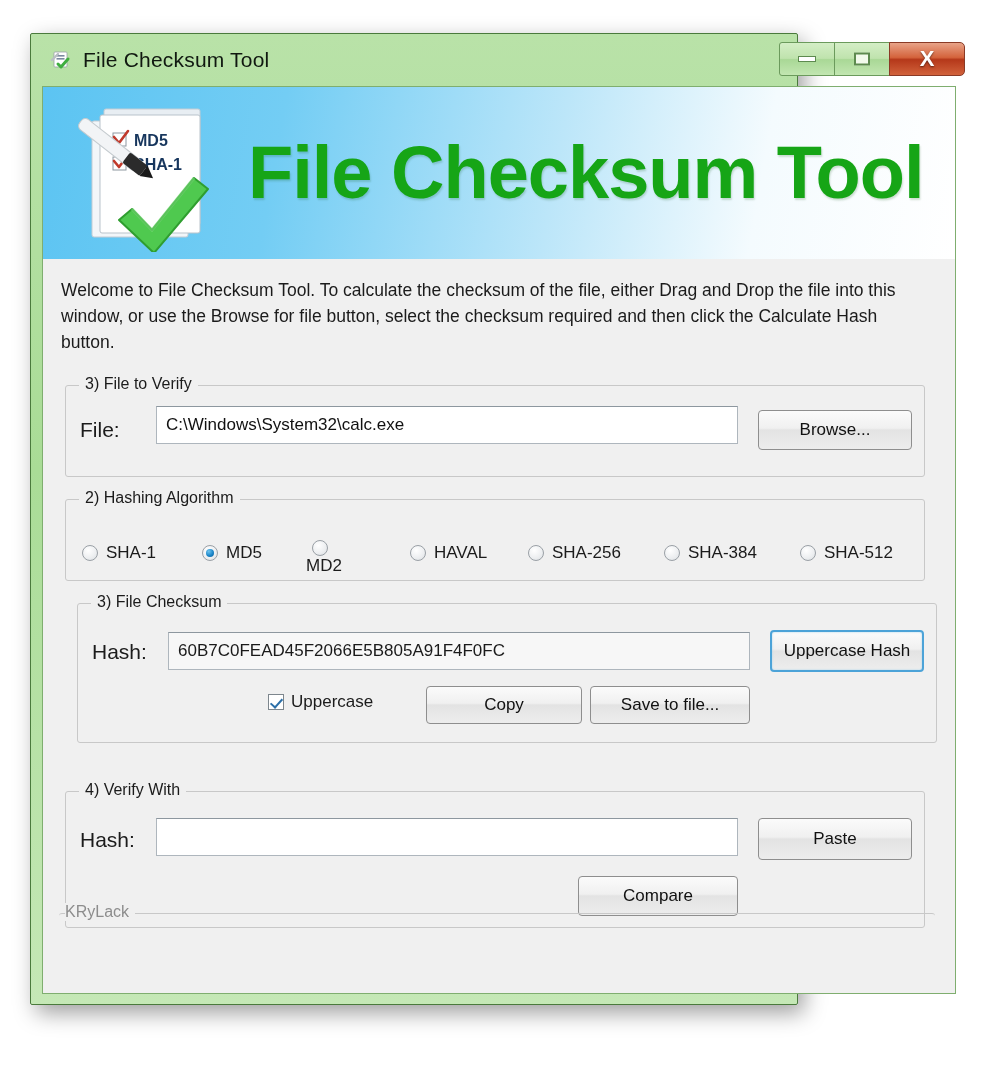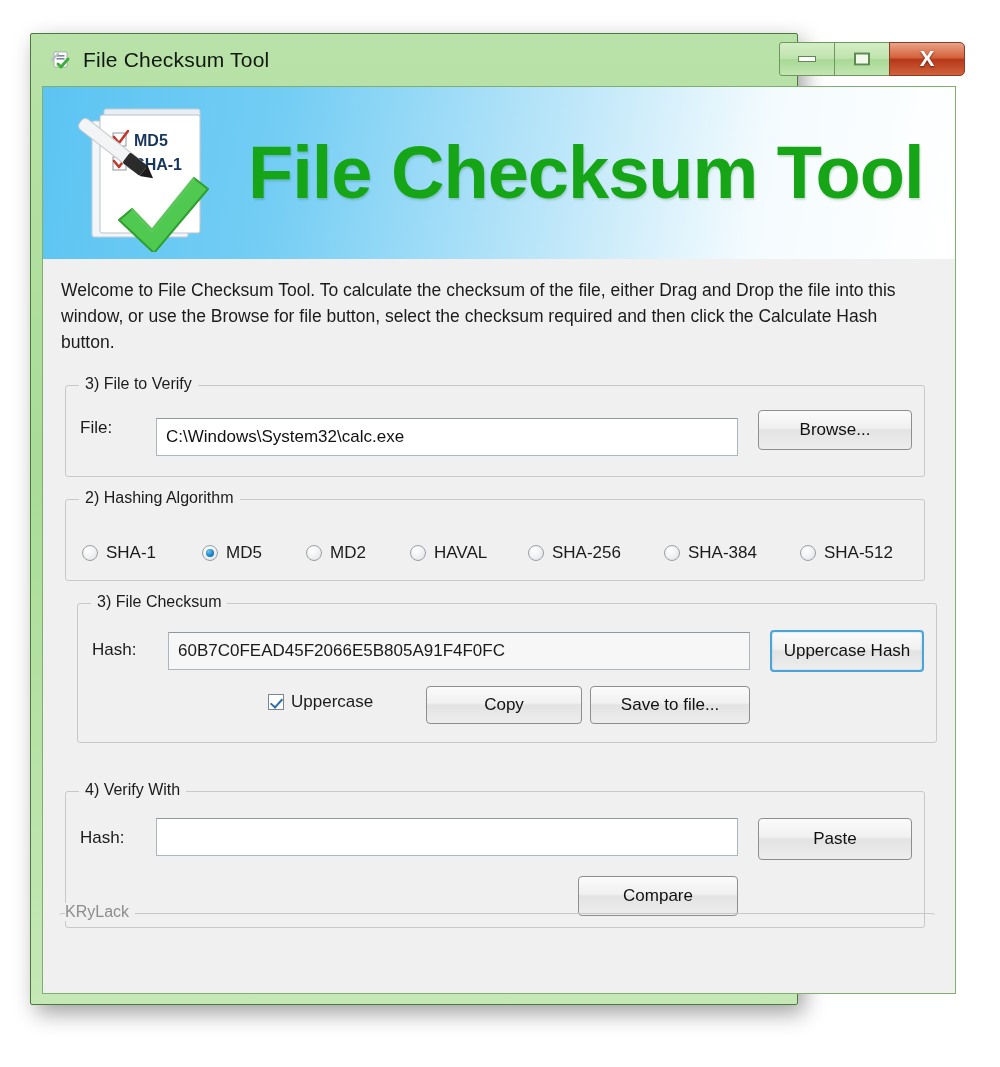--- a/index.html
+++ b/index.html
@@ -180,7 +180,7 @@
 
   .field-label {
     position: absolute;
-    font-size: 17px;
+    font-size: 21px;
     color: #1b1b1b;
   }
 

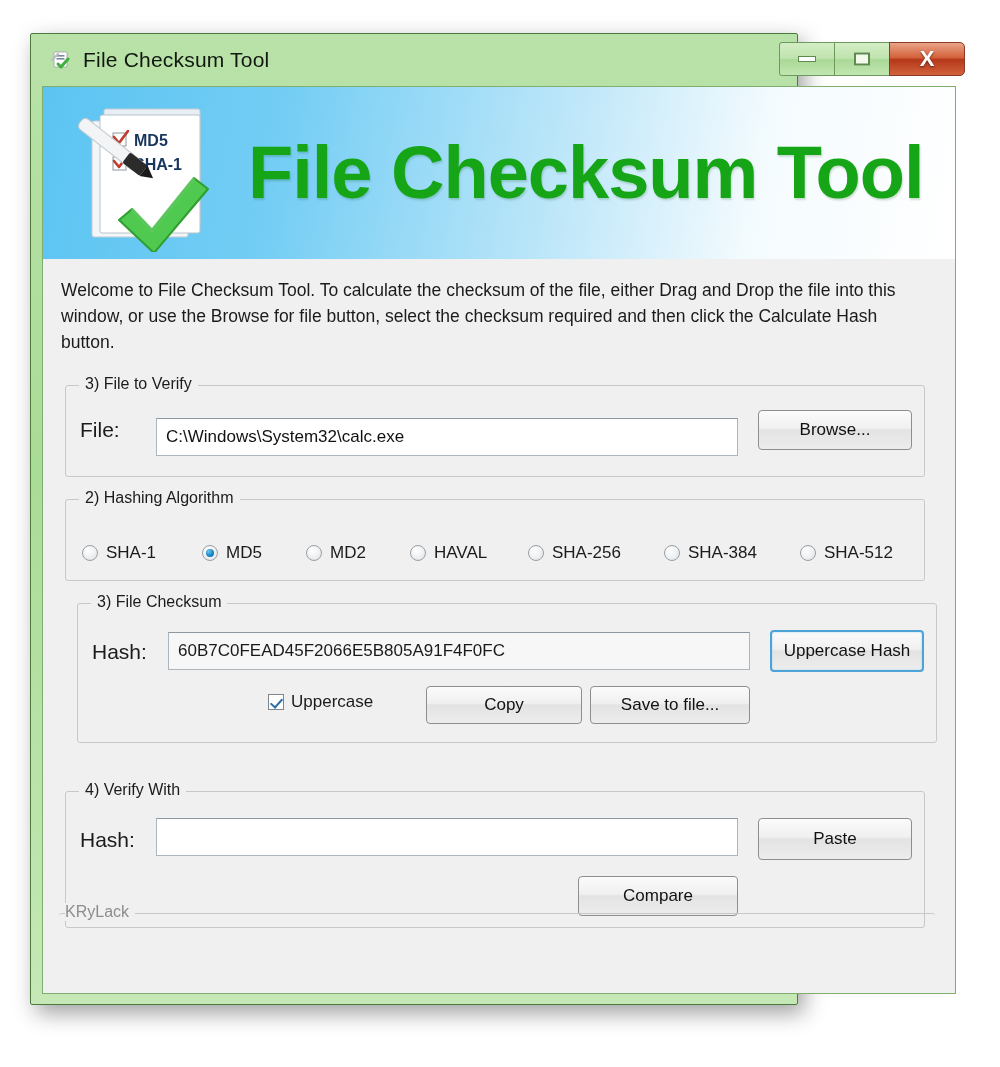--- a/index.html
+++ b/index.html
@@ -367,7 +367,7 @@
 
       <div class="field-label" style="left:14px; top:32px;">File:</div>
 
-      <input class="tinput" id="file-input" type="text" style="left: 90px; top: 32px; width: 582px;" value="C:\Windows\System32\calc.exe">
+      <input class="tinput" id="file-input" type="text" style="left: 90px; top: 20px; width: 582px;" value="C:\Windows\System32\calc.exe">
 
       <div class="btn" id="btn-browse" style="left:692px; top:24px; width:154px; height:40px;">Browse...</div>
     </div>

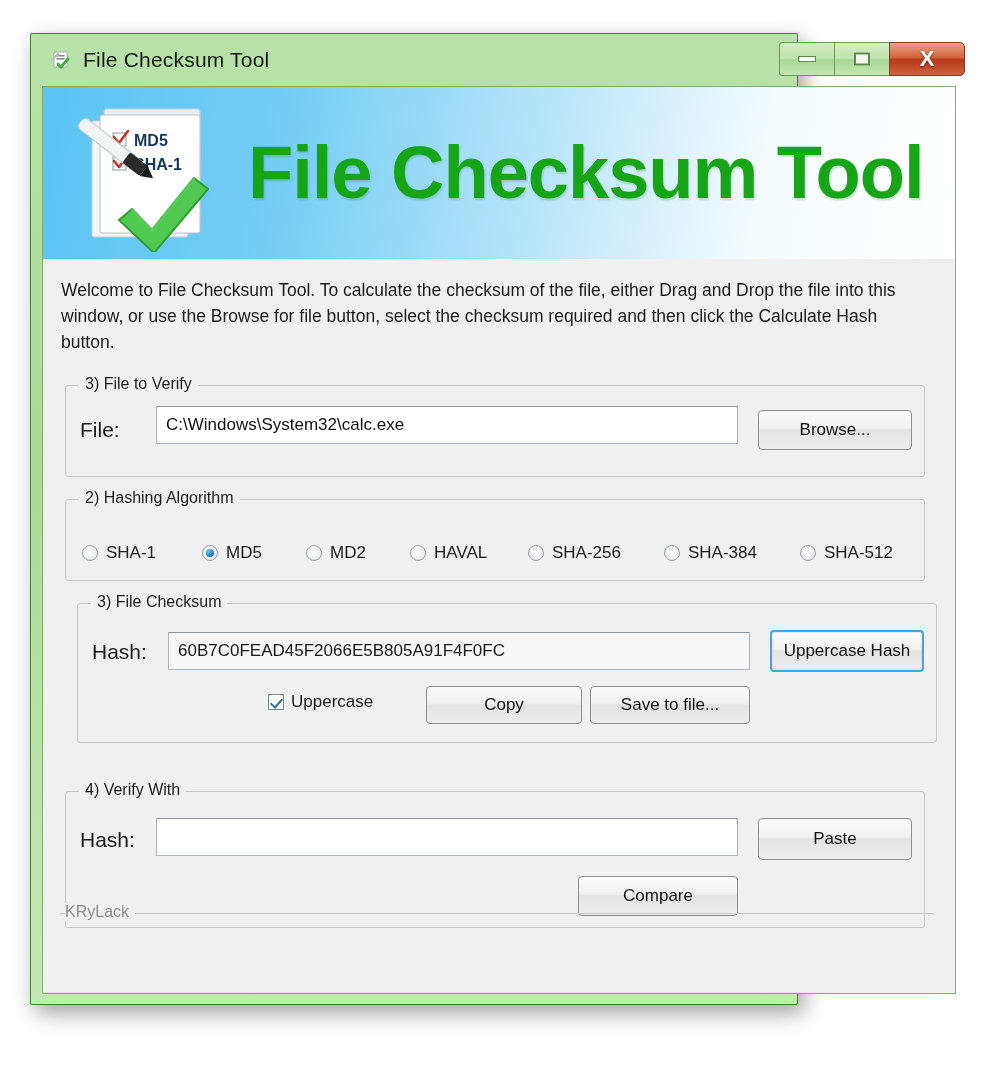--- a/index.html
+++ b/index.html
@@ -385,7 +385,7 @@
         <span class="radio-label">MD5</span>
       </div>
 
-      <div class="radio-item" style="left:240px;">
+      <div class="radio-item" style="left:240px;flex-direction:column;">
         <span class="radio-dot"></span>
         <span class="radio-label">MD2</span>
       </div>

